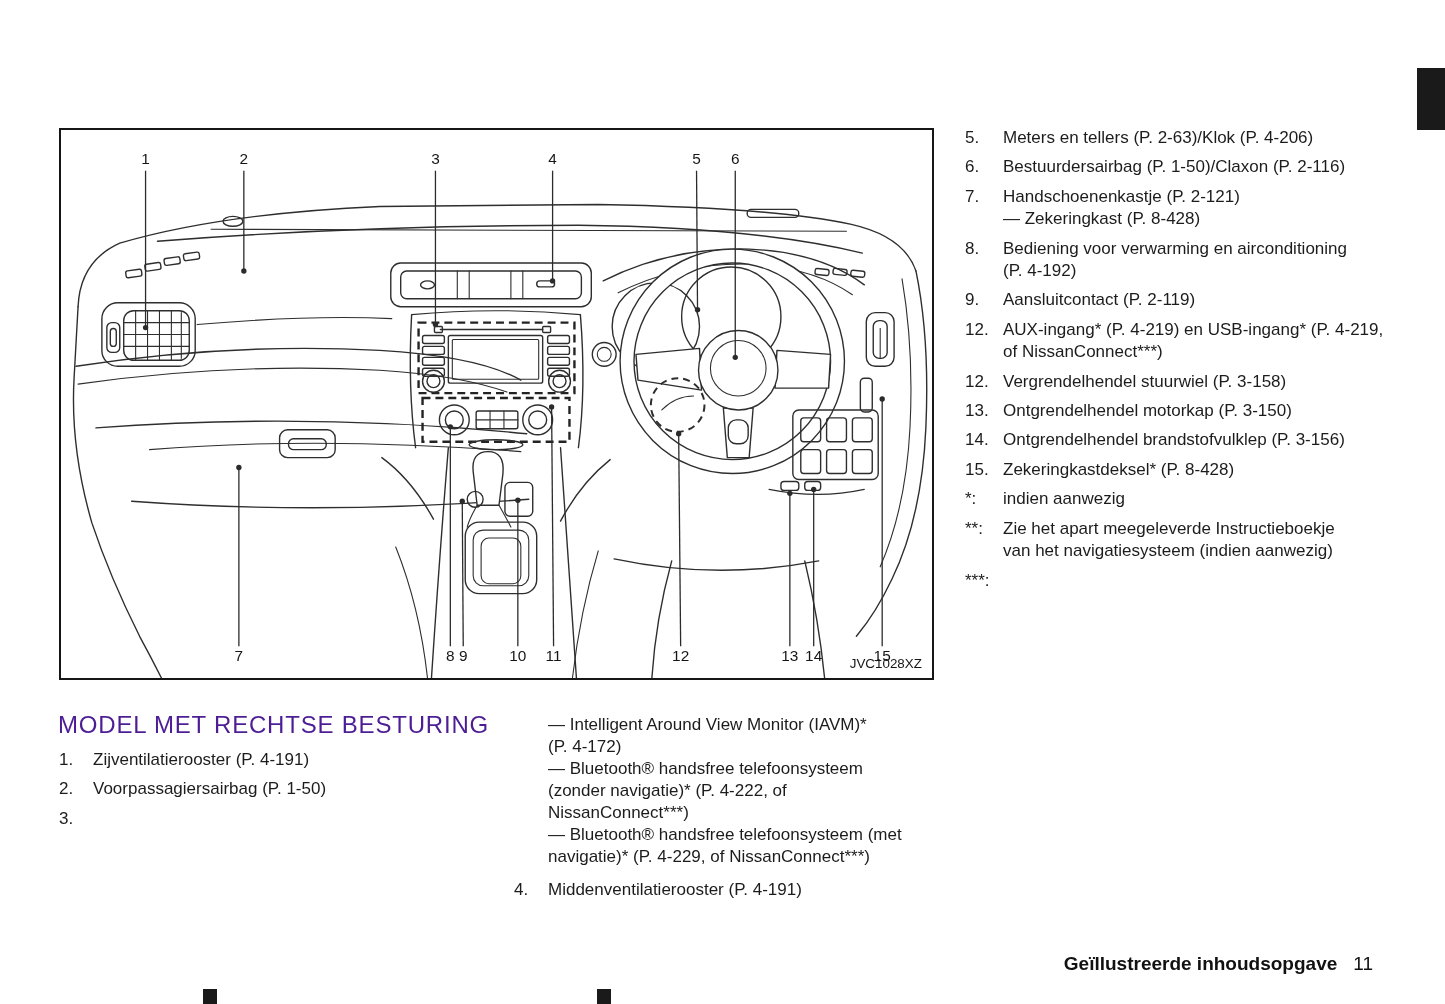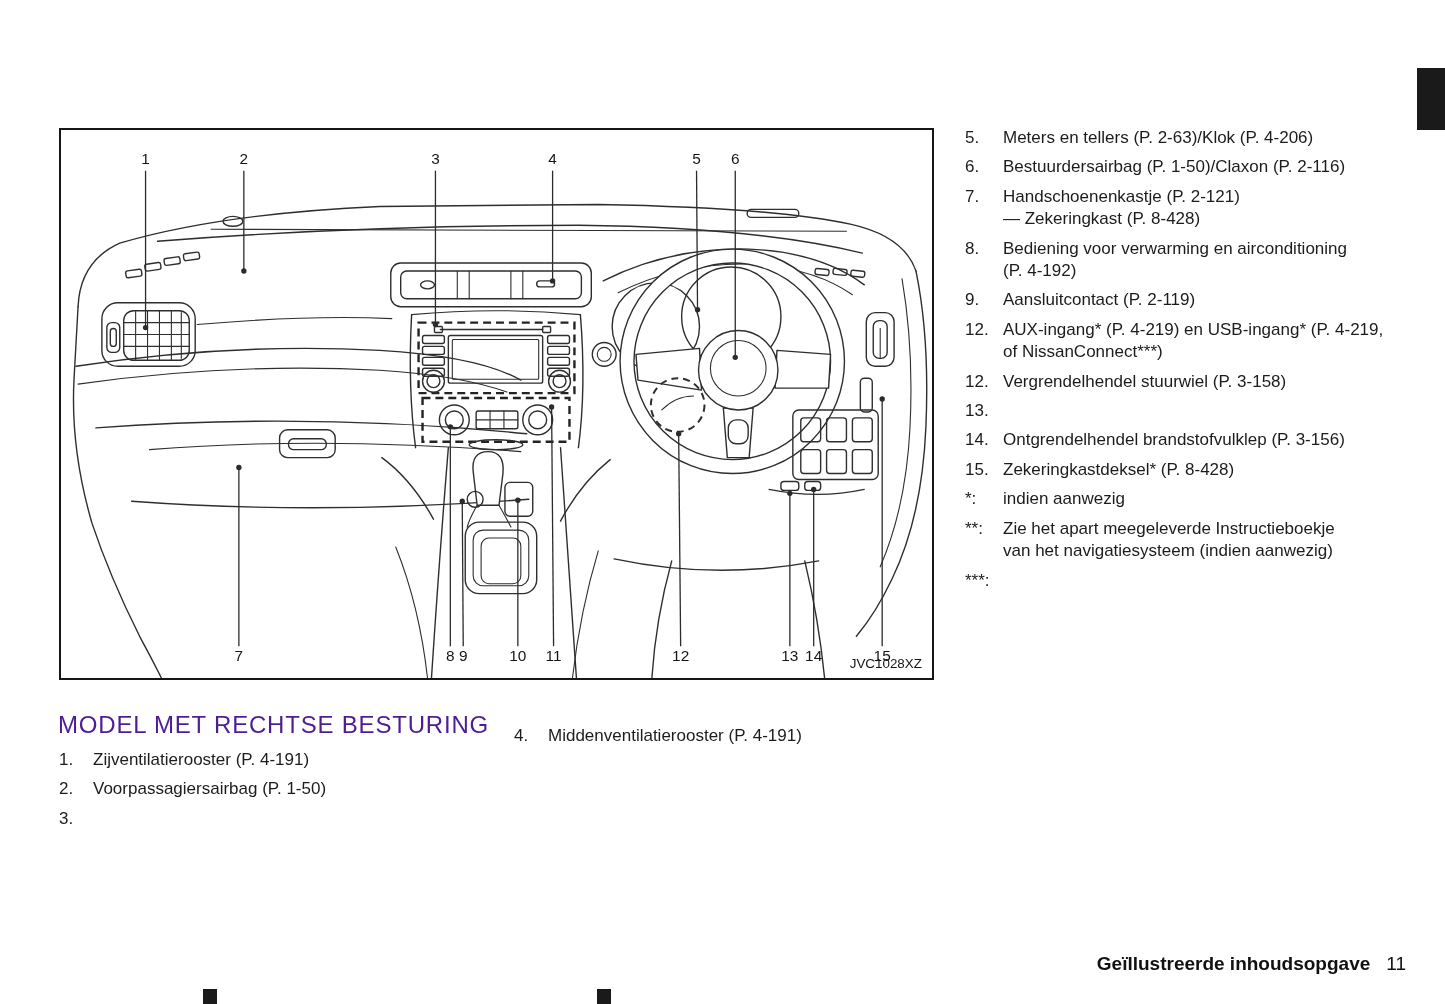--- a/index.html
+++ b/index.html
@@ -292,6 +292,7 @@
     </div>
   <div class="row">
       <span class="num">13.</span>
+      <span class="txt">Ontgrendelhendel motorkap (P. 3-150)</span>
     </div>
   <div class="row">
       <span class="num">14.</span>

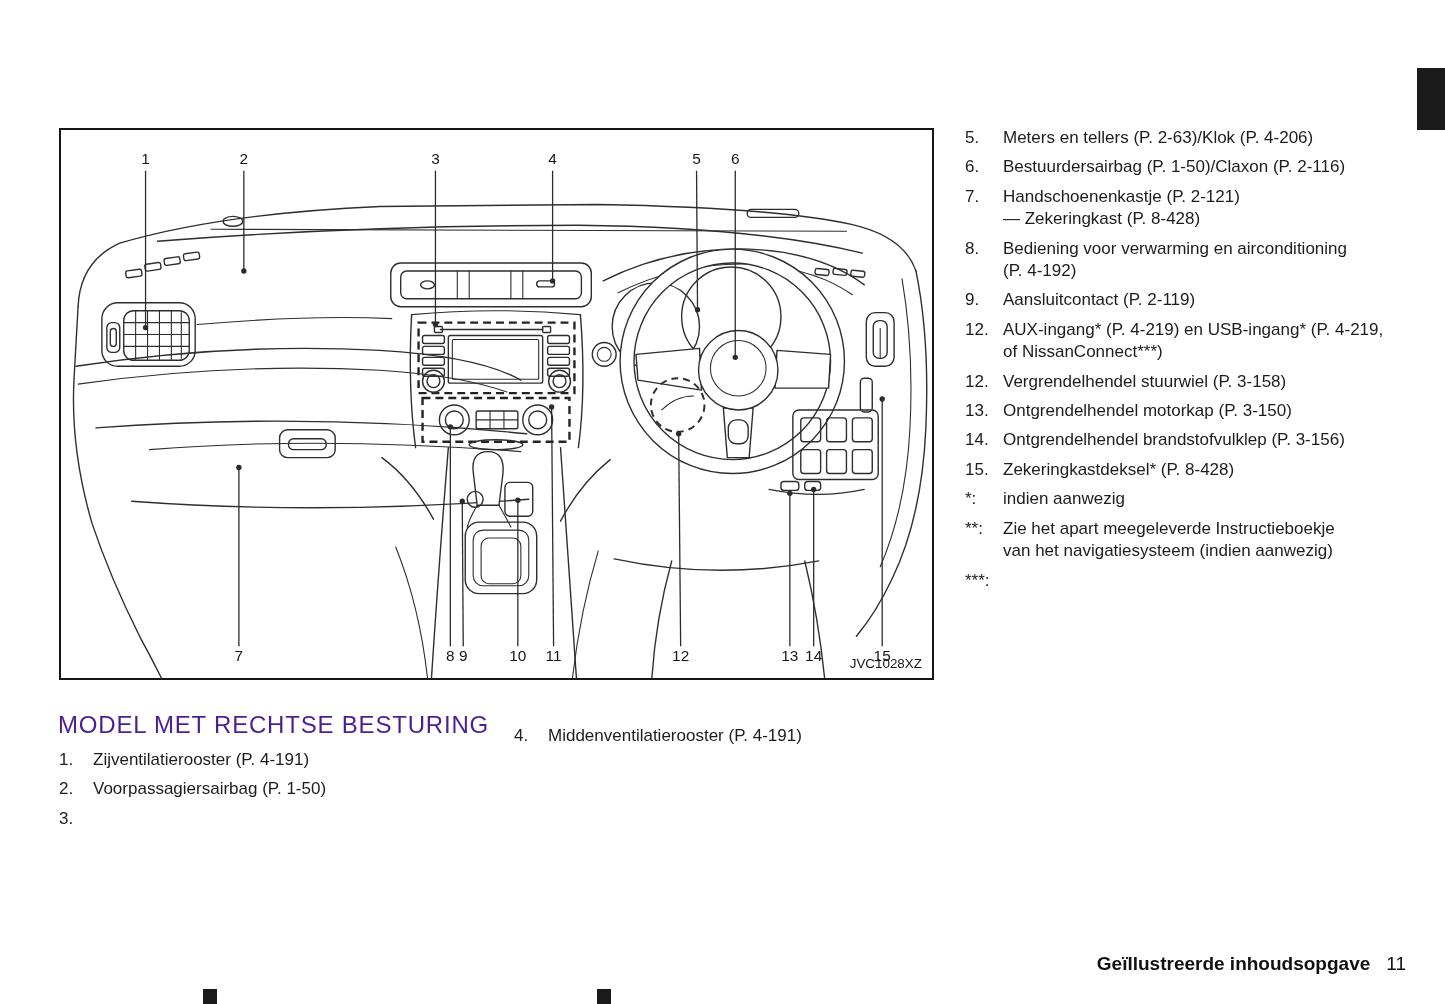--- a/index.html
+++ b/index.html
@@ -333,6 +333,13 @@
 </div>
 
 <div id="middle-col">
+  <div class="cont">— Intelligent Around View Monitor (IAVM)*
+(P. 4-172)
+— Bluetooth® handsfree telefoonsysteem
+(zonder navigatie)* (P. 4-222, of
+NissanConnect***)
+— Bluetooth® handsfree telefoonsysteem (met
+navigatie)* (P. 4-229, of NissanConnect***)</div>
   <div class="row">
       <span class="num">4.</span>
       <span class="txt">Middenventilatierooster (P. 4-191)</span>

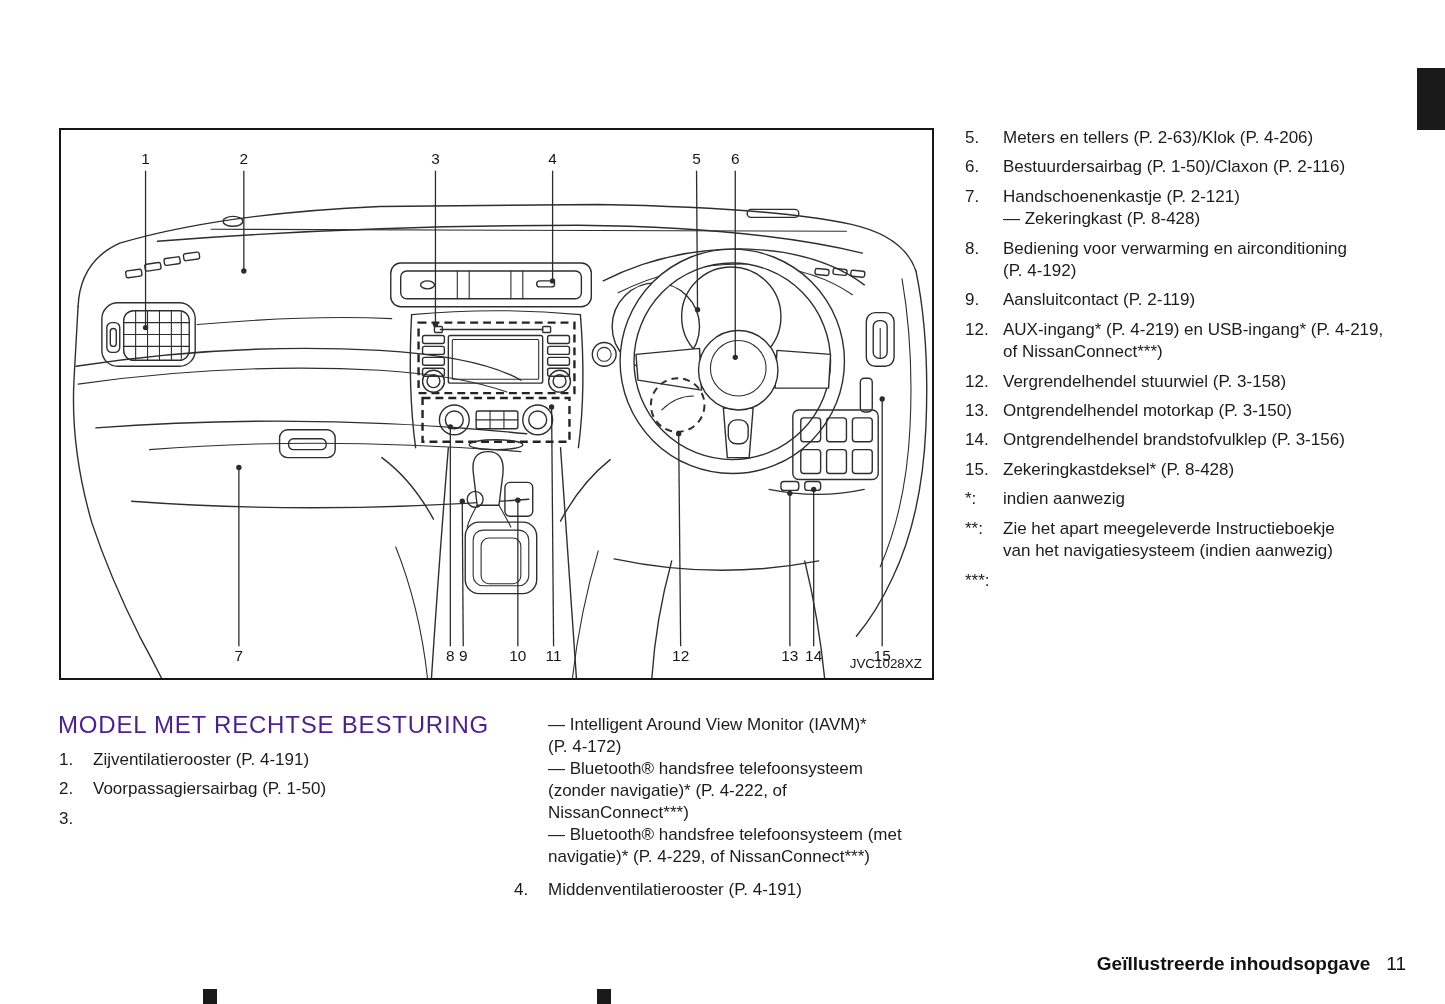--- a/index.html
+++ b/index.html
@@ -39,7 +39,7 @@
   #middle-col .row{display:flex;align-items:flex-start;margin-top:11px;}
   #middle-col .num{flex:0 0 34px;}
   
-  #footer{position:absolute;top:953px;right:39px;display:flex;align-items:baseline;gap:16px;font-size:19px;}
+  #footer{position:absolute;top:953px;right:72px;display:flex;align-items:baseline;gap:16px;font-size:19px;}
   #footer .title{font-weight:bold;color:#111;}
   #footer .pageno{font-weight:400;color:#111;}
   

